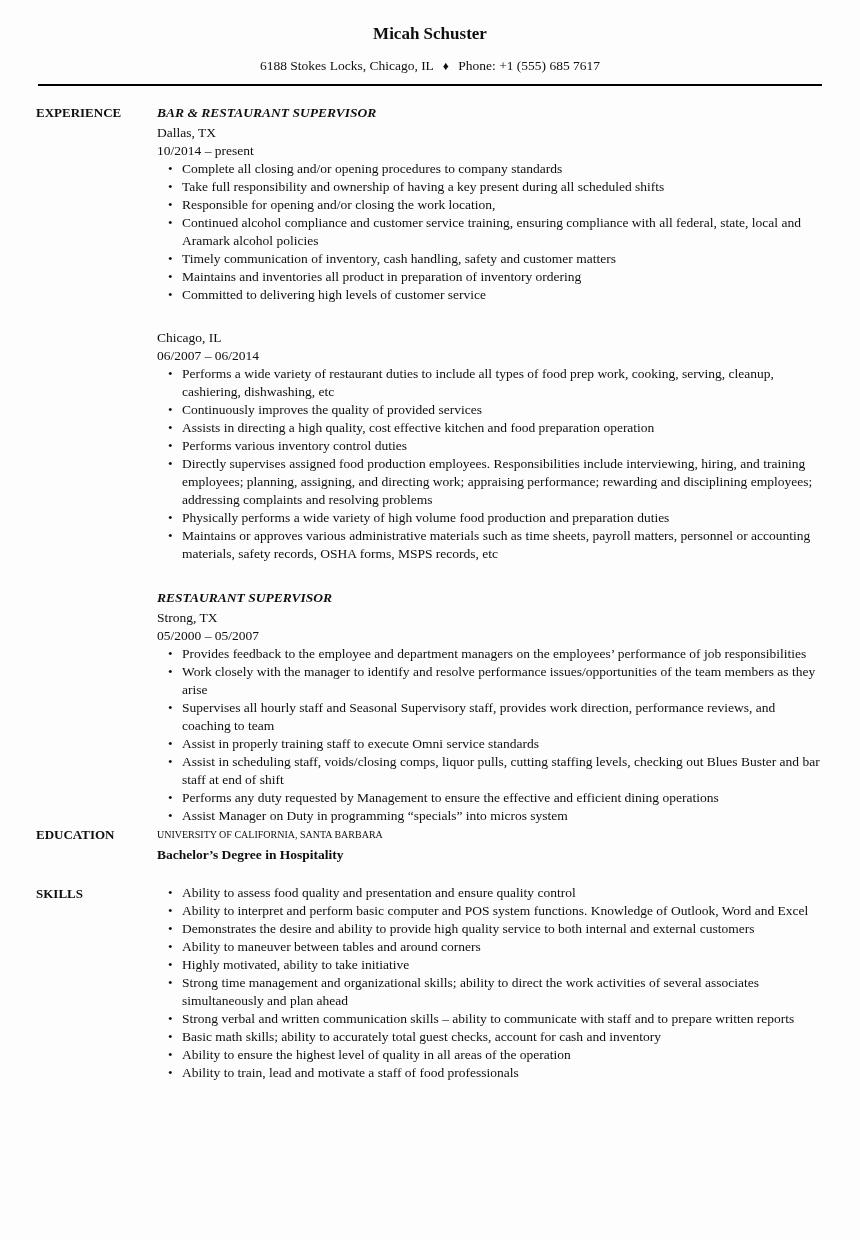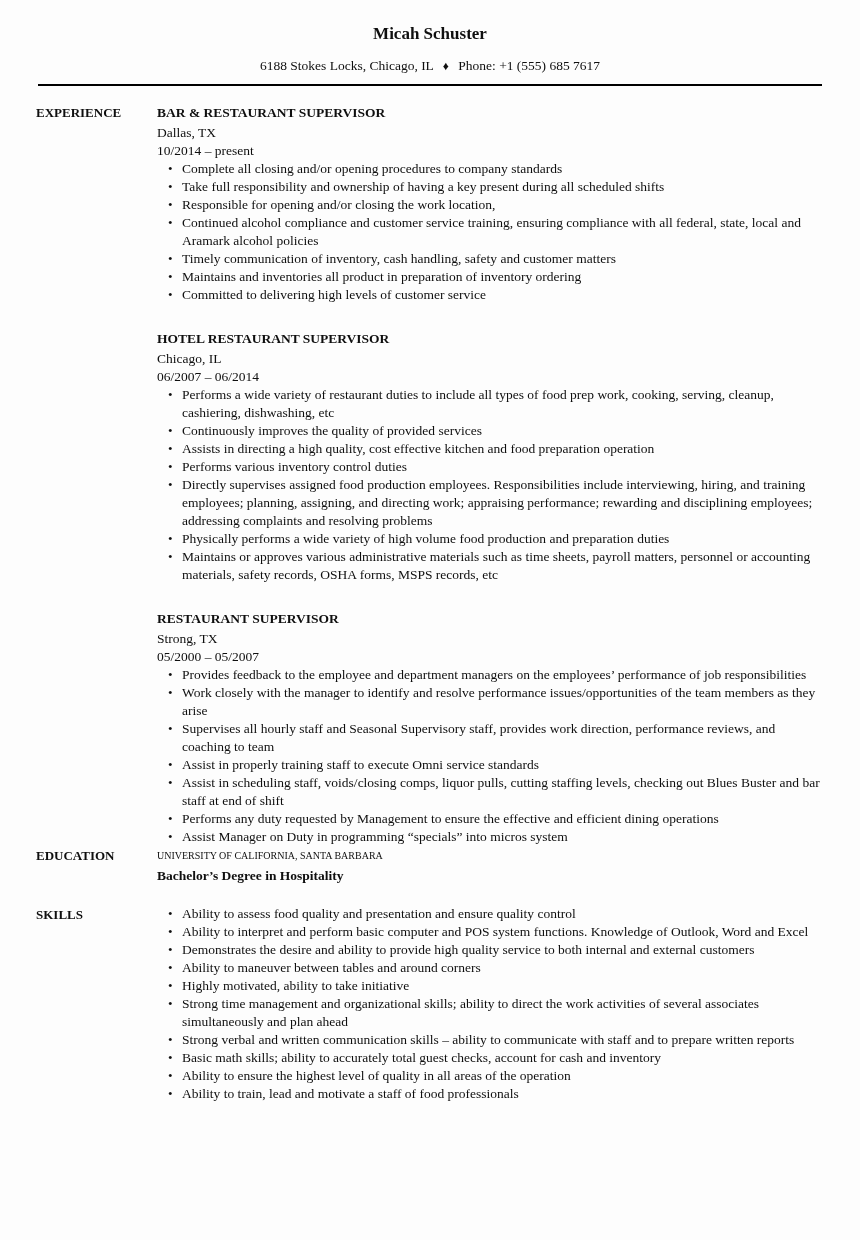--- a/index.html
+++ b/index.html
@@ -77,6 +77,7 @@
     font-weight: bold;
     font-size: 13.5px;
     line-height: 19px;
+    font-style: italic;
   }
   .job-location {
     font-weight: normal;

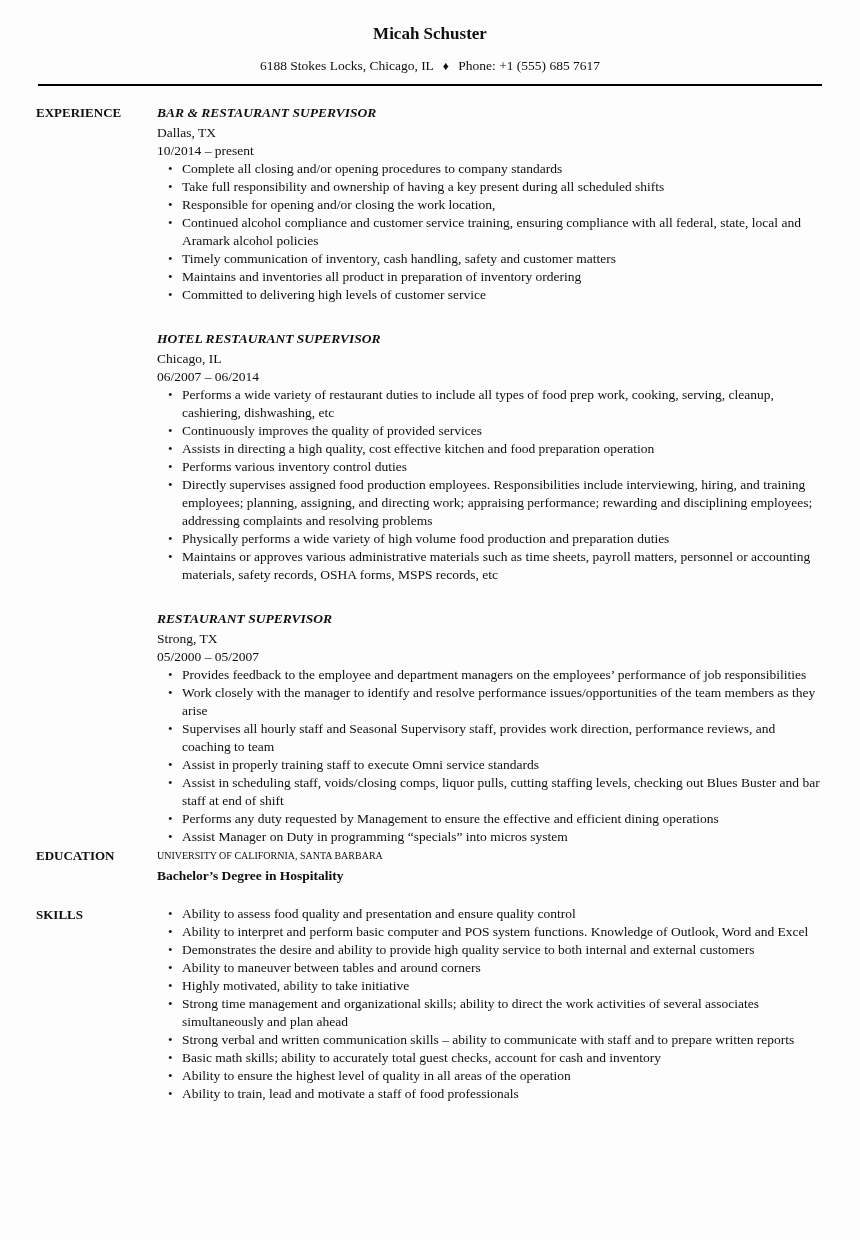--- a/index.html
+++ b/index.html
@@ -159,7 +159,6 @@
         </div>
 
         <div class="job">
-          <div class="job-title">HOTEL RESTAURANT SUPERVISOR</div>
           <div class="job-location">Chicago, IL</div>
           <div class="job-dates">06/2007 – 06/2014</div>
           <ul class="bullets">

